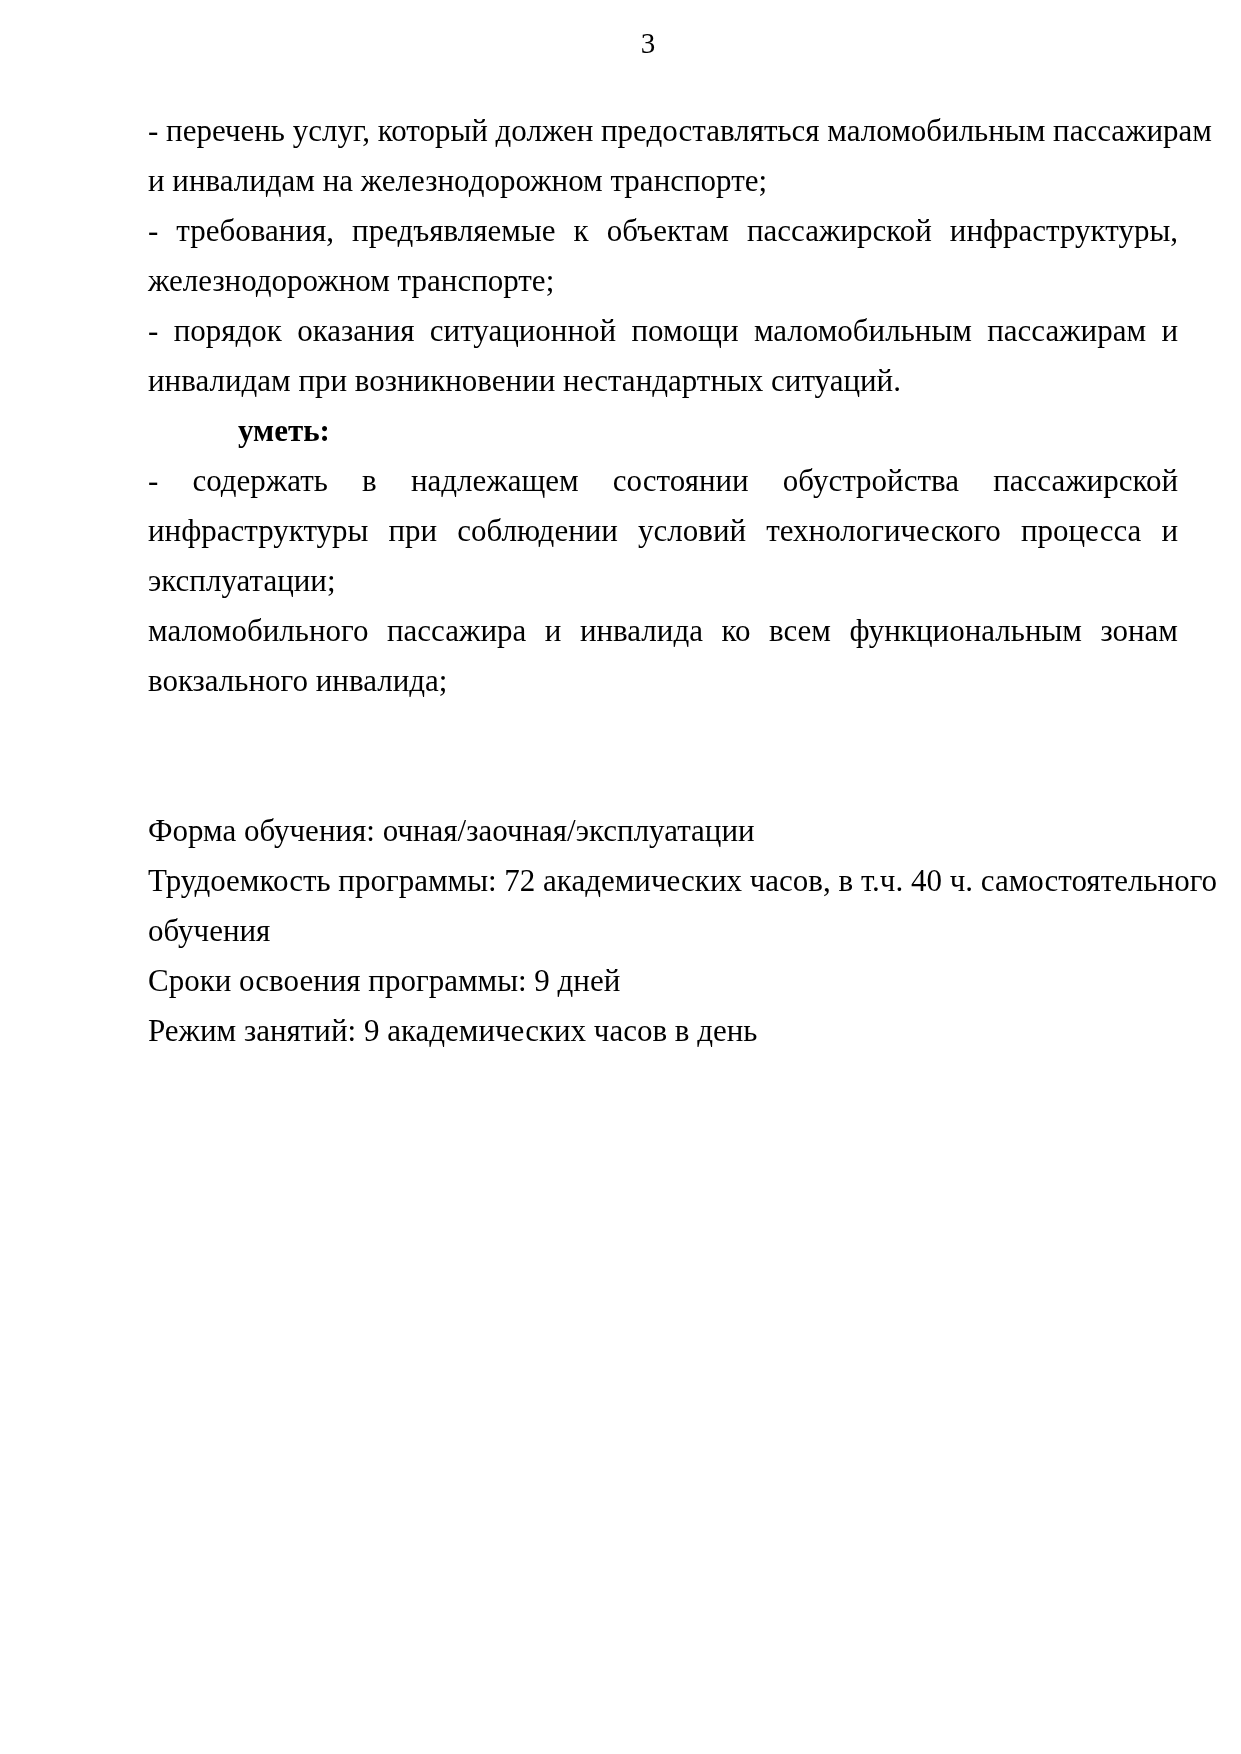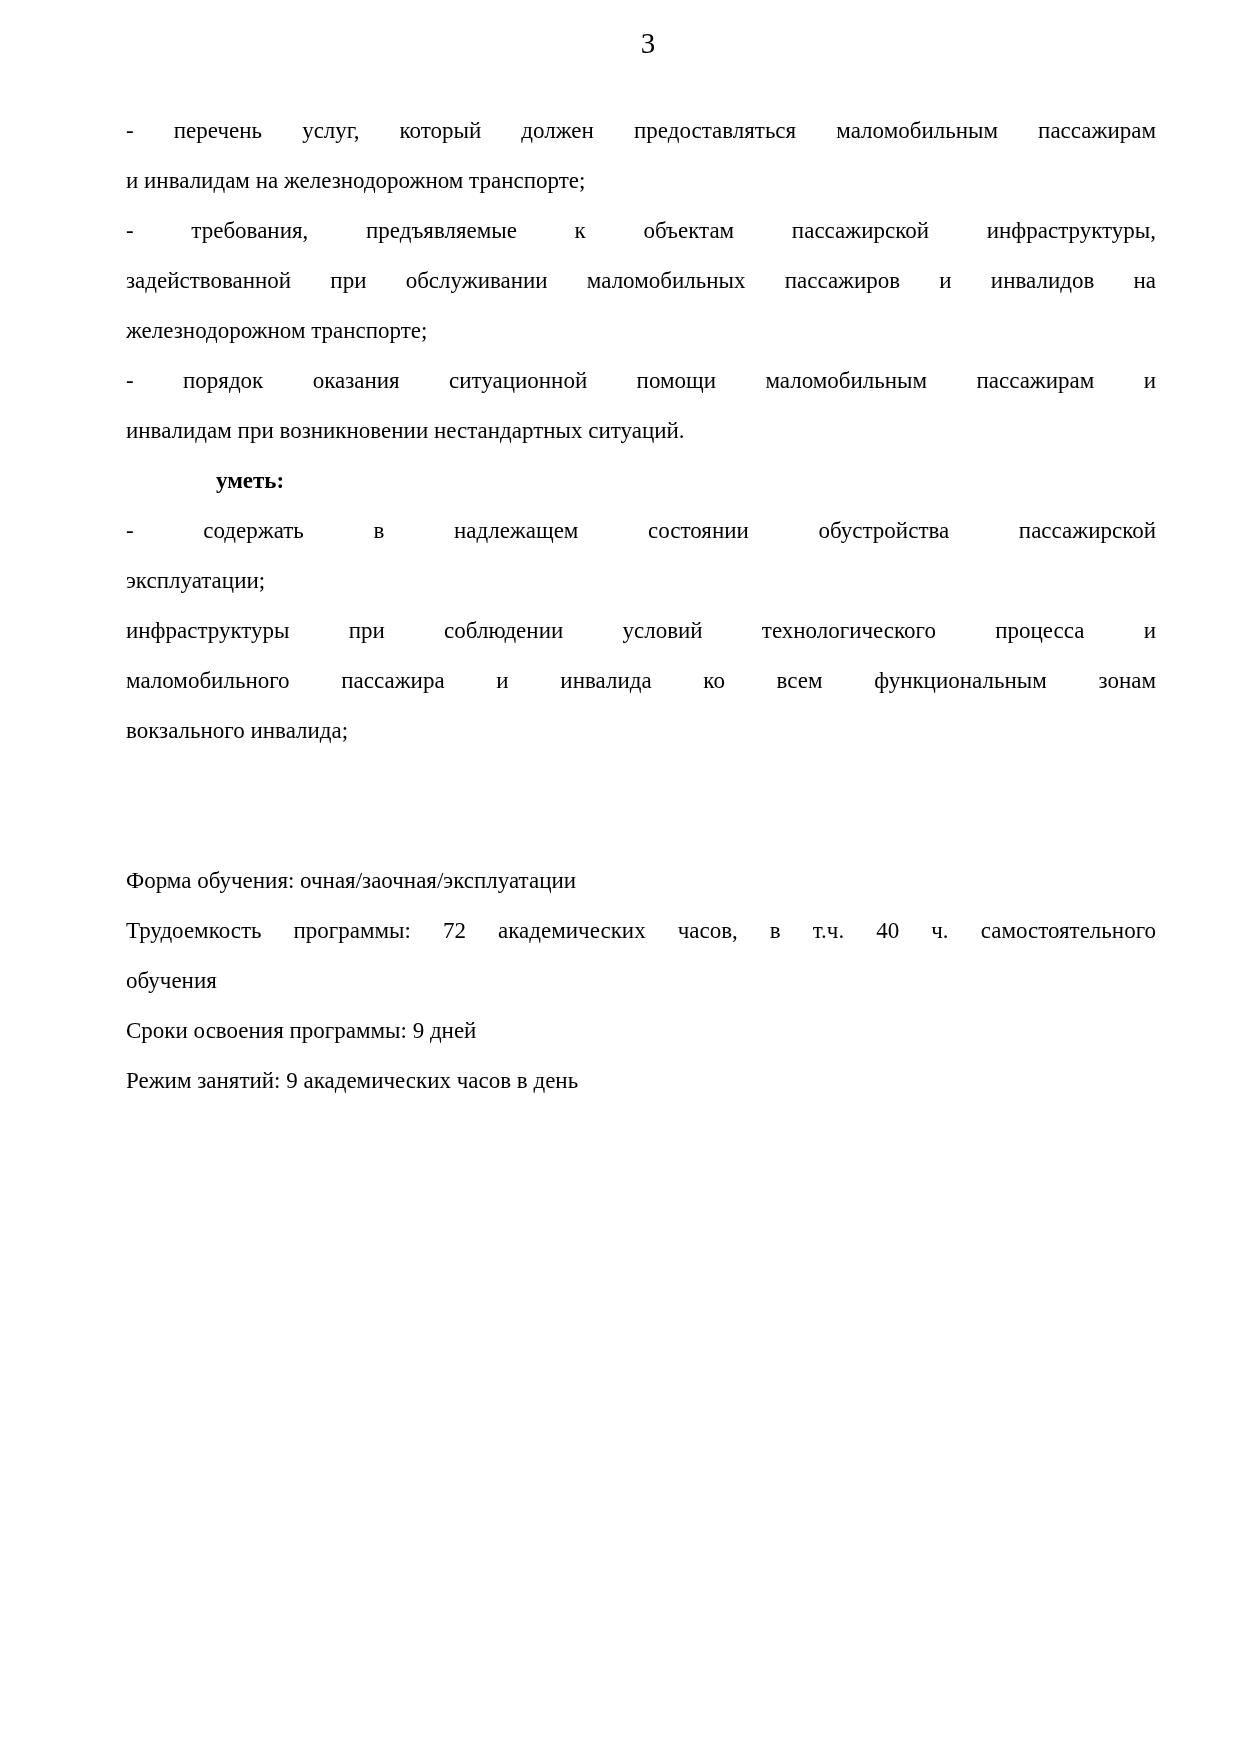--- a/index.html
+++ b/index.html
@@ -33,10 +33,10 @@
   }
   .content {
     position: absolute;
-    left: 126px;
+    left: 148px;
     top: 106px;
     width: 1030px;
-    font-size: 23px;
+    font-size: 31px;
     line-height: 50px;
   }
   .para {

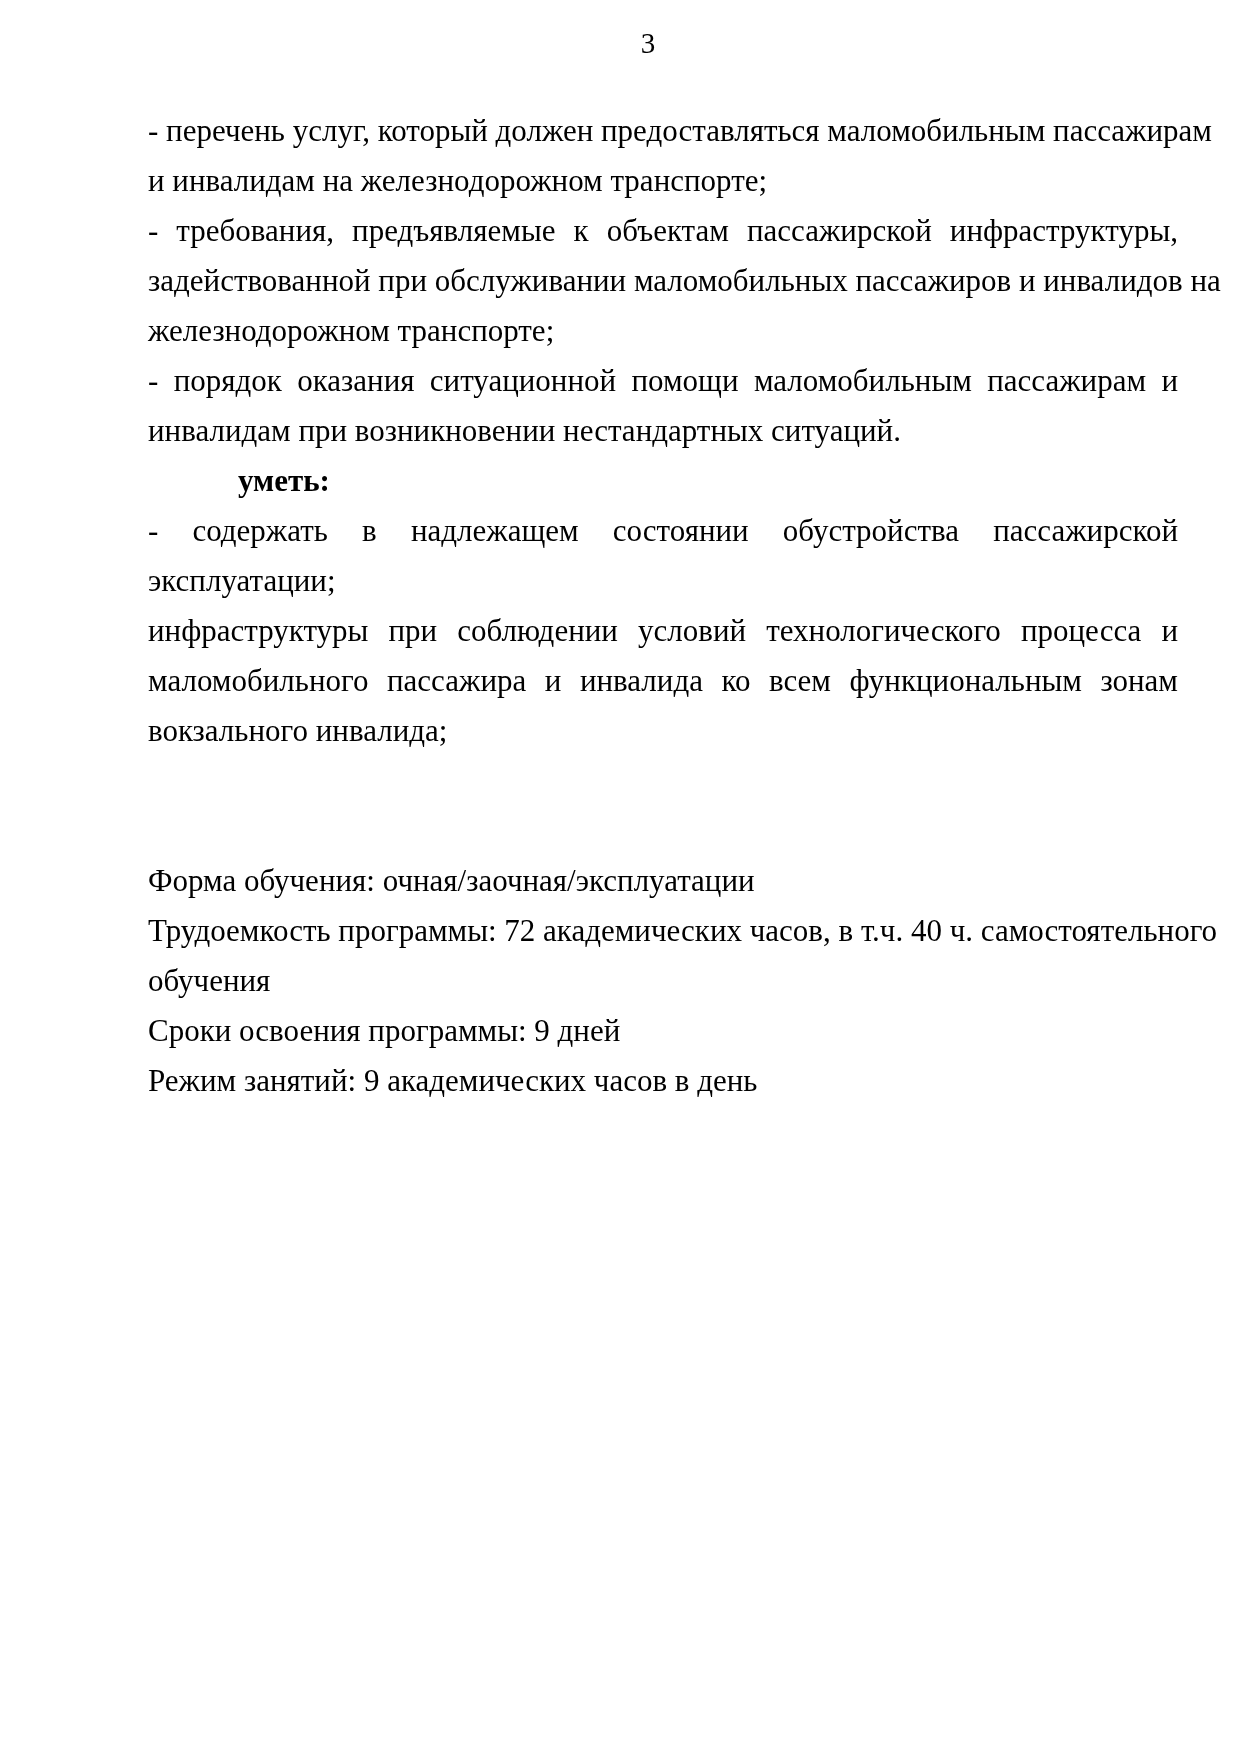--- a/index.html
+++ b/index.html
@@ -76,7 +76,6 @@
       </p>
       <p class="para body">
         <span class="line">- требования, предъявляемые к объектам пассажирской инфраструктуры,</span>
-        <span class="line">задействованной при обслуживании маломобильных пассажиров и инвалидов на</span>
         <span class="line last">железнодорожном транспорте;</span>
       </p>
       <p class="para body">

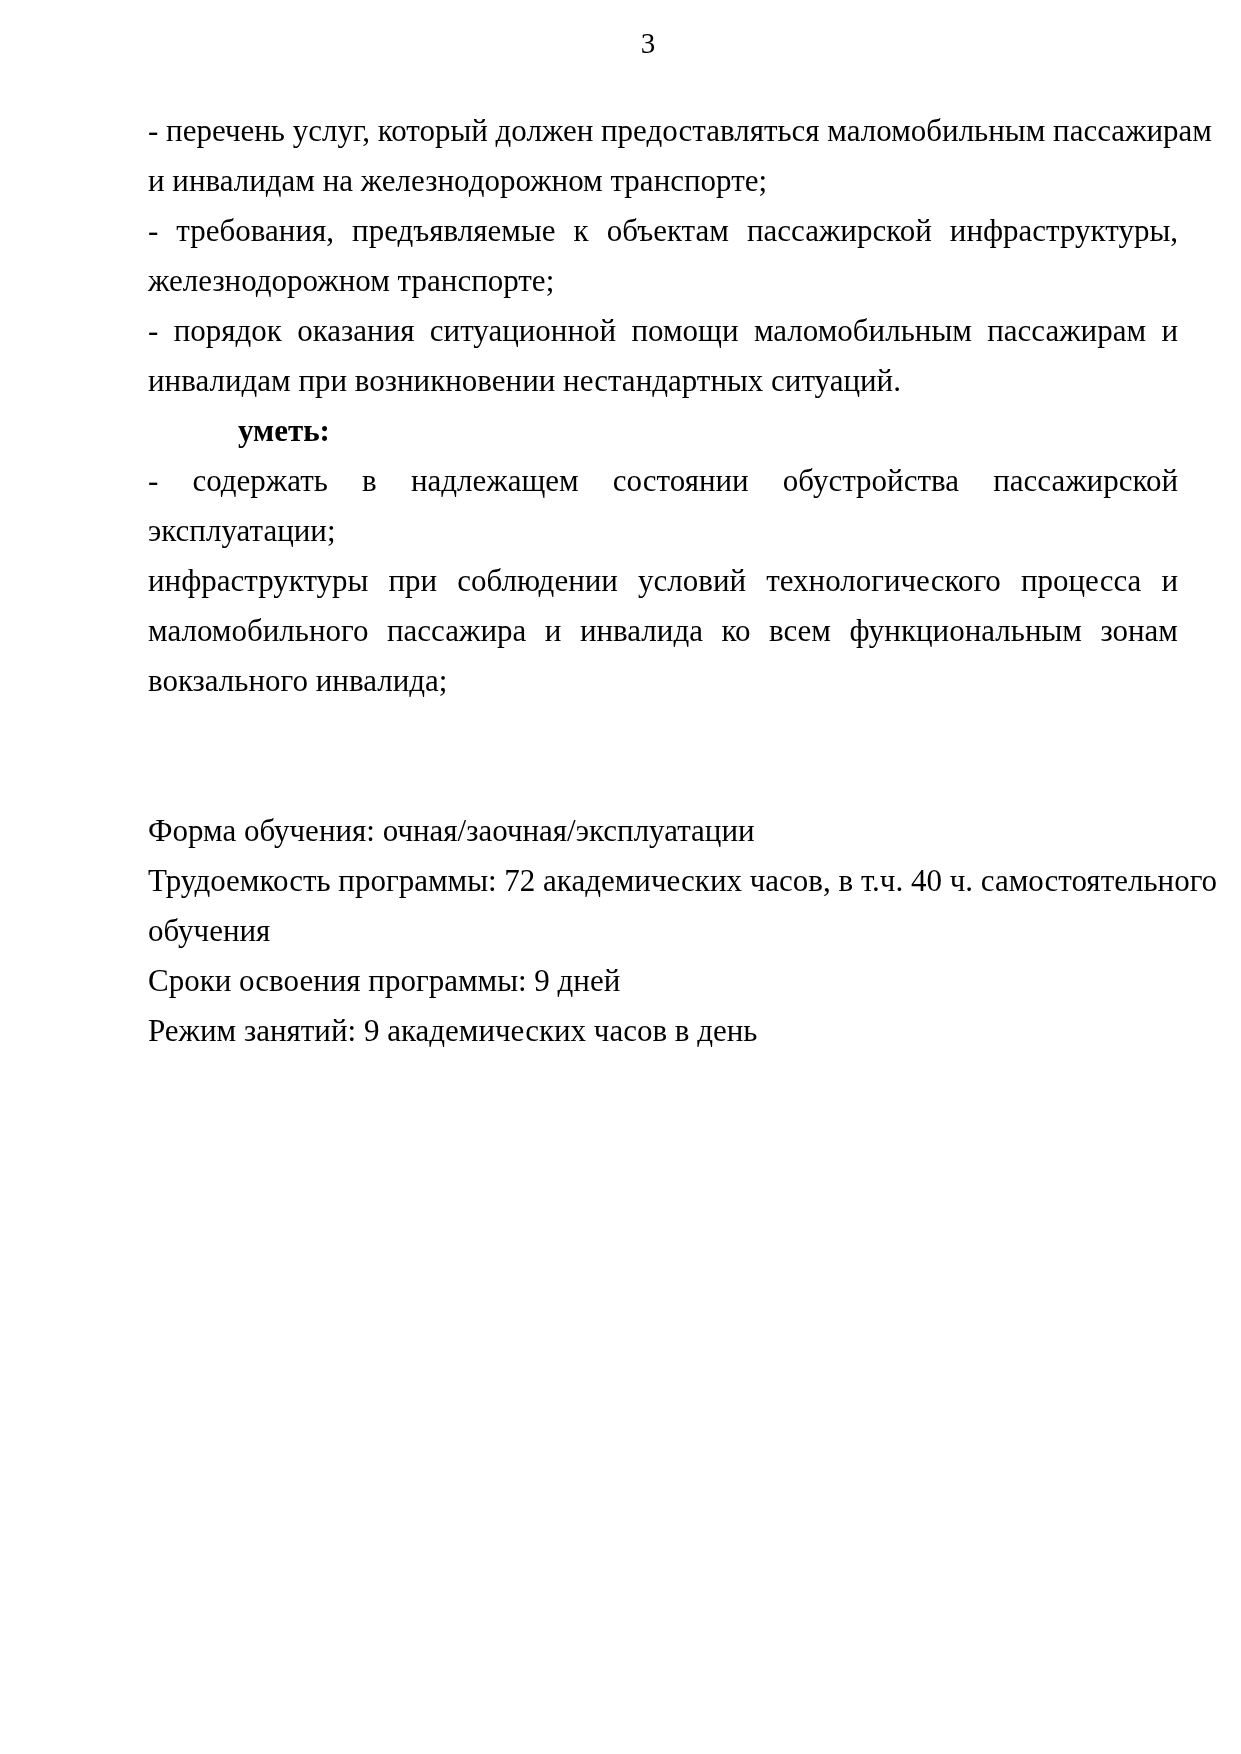--- a/index.html
+++ b/index.html
@@ -87,8 +87,8 @@
       </p>
       <p class="para body">
         <span class="line">- содержать в надлежащем состоянии обустройства пассажирской</span>
+        <span class="line">инфраструктуры при соблюдении условий технологического процесса и</span>
         <span class="line last">эксплуатации;</span>
-        <span class="line">инфраструктуры при соблюдении условий технологического процесса и</span>
       </p>
       <p class="para body">
         <span class="line">маломобильного пассажира и инвалида ко всем функциональным зонам</span>

